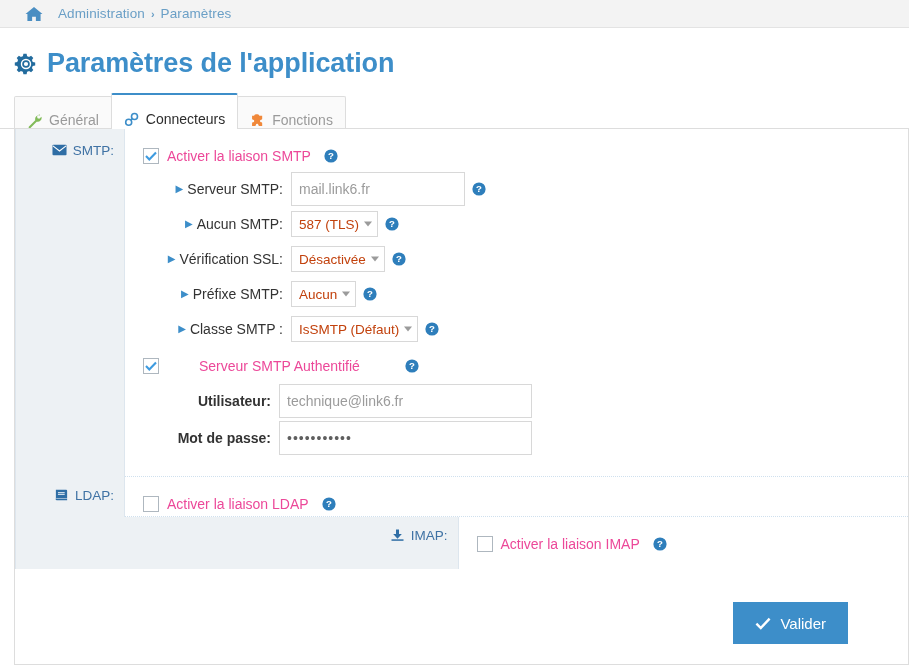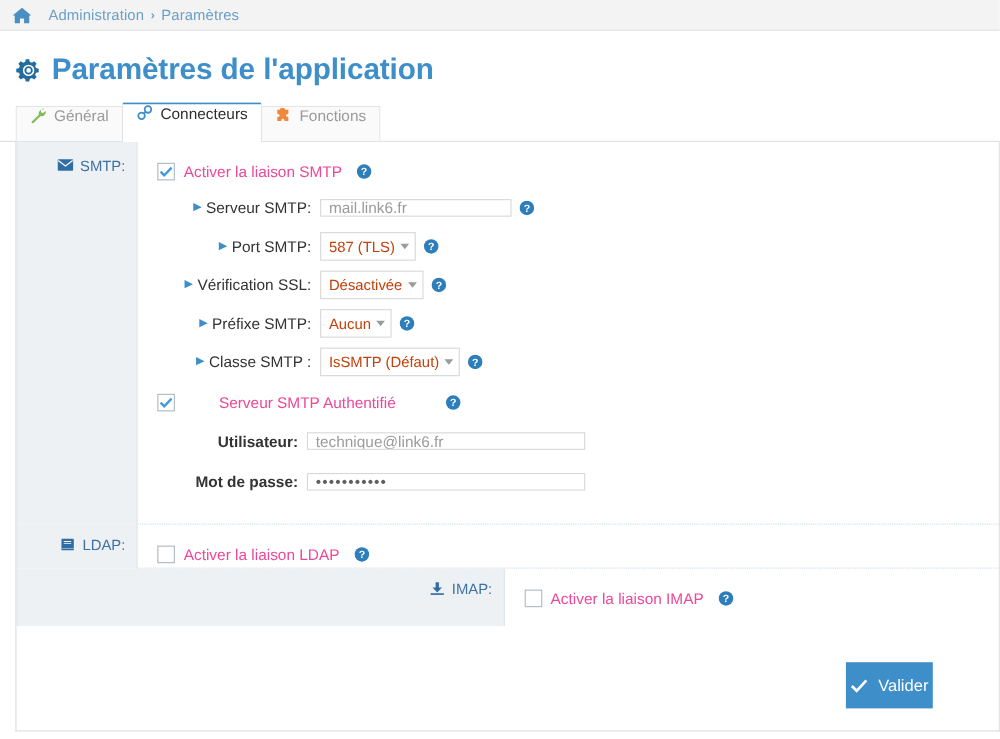--- a/index.html
+++ b/index.html
@@ -19,7 +19,7 @@
     border-bottom: 1px solid #e3e3e3;
     display: flex;
     align-items: center;
-    padding: 0 0 0 10px;
+    padding: 0 0 0 24px;
     font-size: 13.5px;
   }
   .home-icon { width: 20px; height: 16px; margin-right: 14px; display:block; }

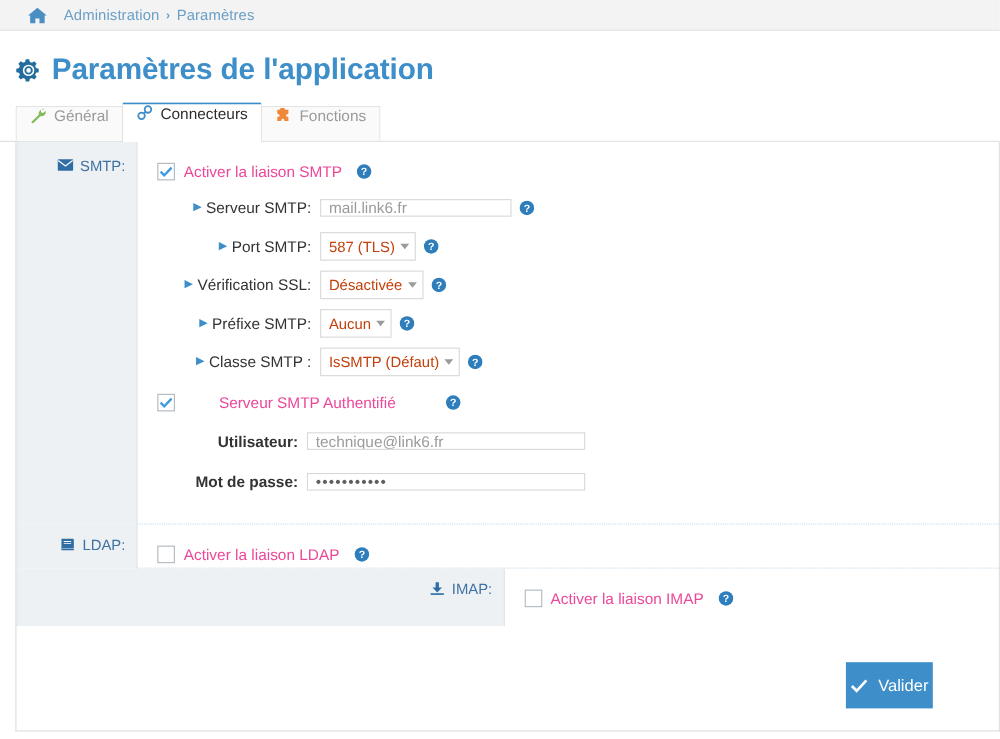--- a/index.html
+++ b/index.html
@@ -54,7 +54,7 @@
     position: relative;
   }
   .tab {
-    display: flex; align-items: flex-start;
+    display: flex; align-items: flex-end;
     height: 32px;
     padding: 0 12px;
     border: 1px solid #ddd;

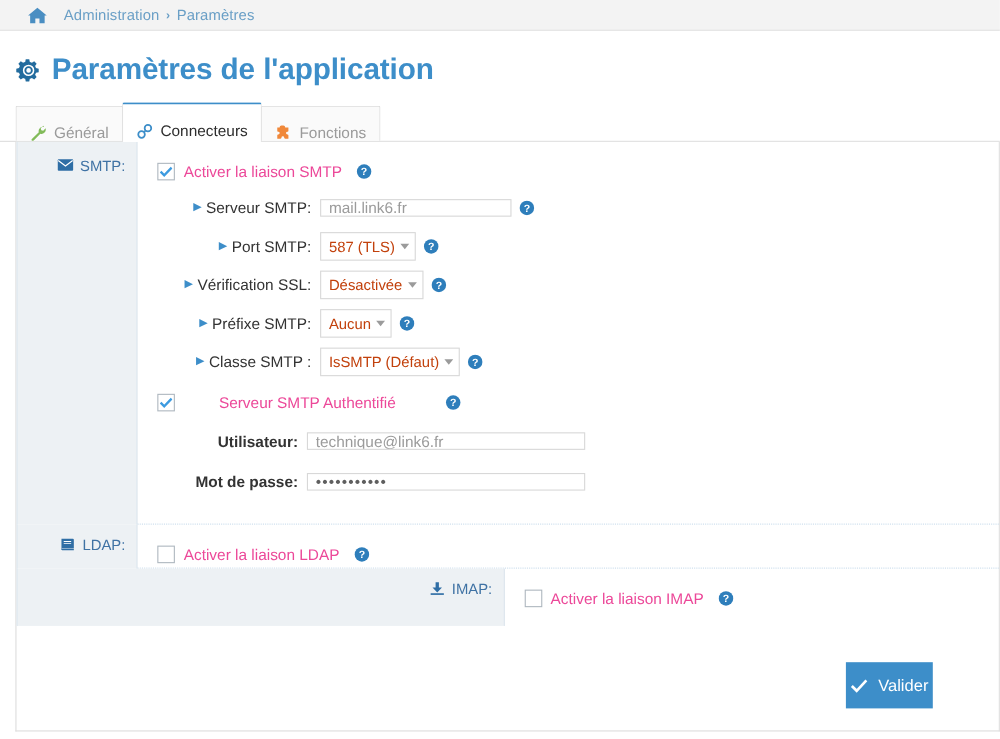--- a/index.html
+++ b/index.html
@@ -146,7 +146,7 @@
   .bullet { color: #3d8ec9; font-size: 10px; margin-right: 4px; line-height: 1; }
 
   .txtin {
-    height: 16px;
+    height: 34px;
     border: 1px solid #d8d8d8;
     background: #fff;
     font-size: 14px;

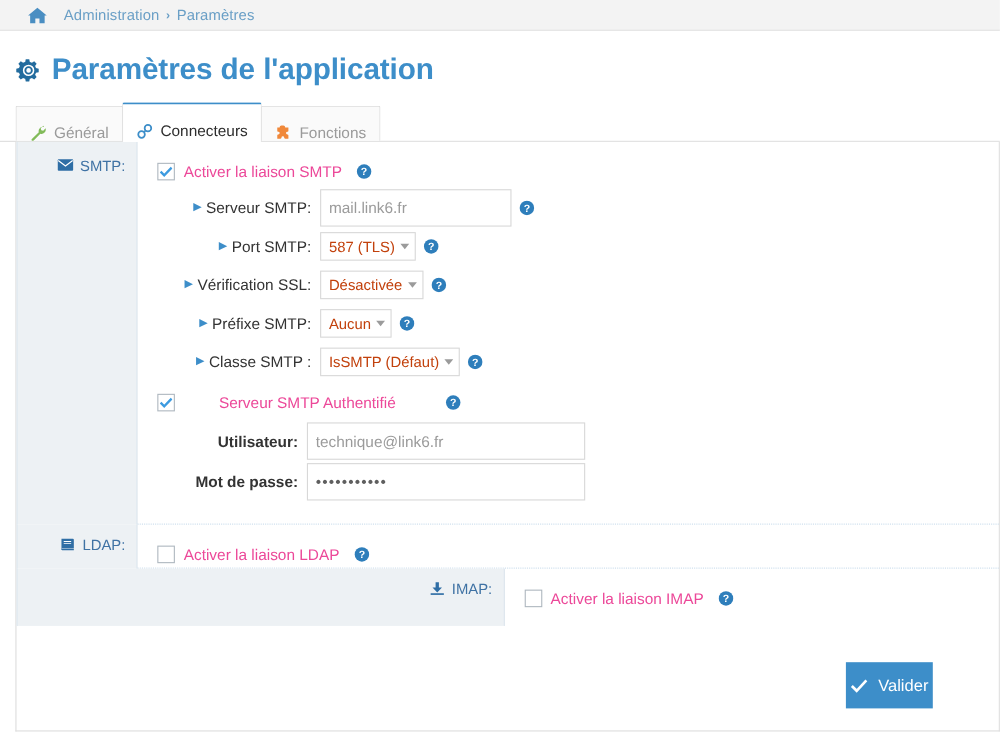--- a/index.html
+++ b/index.html
@@ -303,7 +303,7 @@
           <div class="field-row">
             <span class="field-label indent">
               <span class="bullet">▶</span>
-              <span>Port SMTP:</span>
+              <span>Aucun SMTP:</span>
             </span>
             <span class="sel">
               <span>587 (TLS)</span>

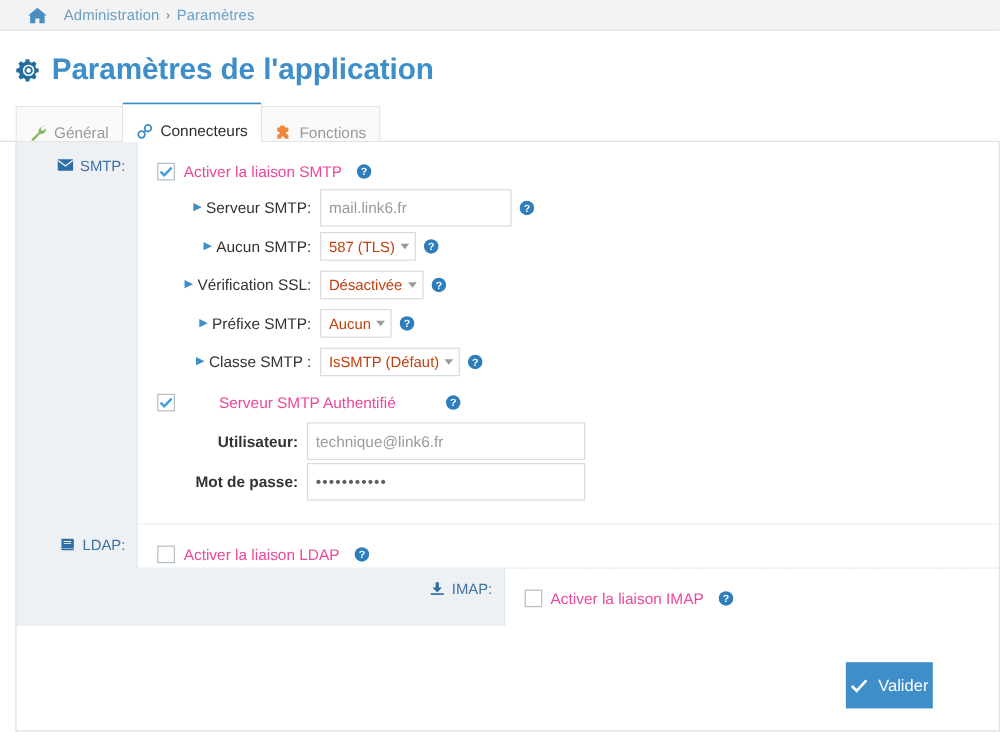--- a/index.html
+++ b/index.html
@@ -190,7 +190,7 @@
     color: #fff;
     border: none;
     height: 42px;
-    padding: 0 4px;
+    padding: 0 22px;
     font-size: 15px;
     display: inline-flex; align-items: center;
     cursor: pointer;

